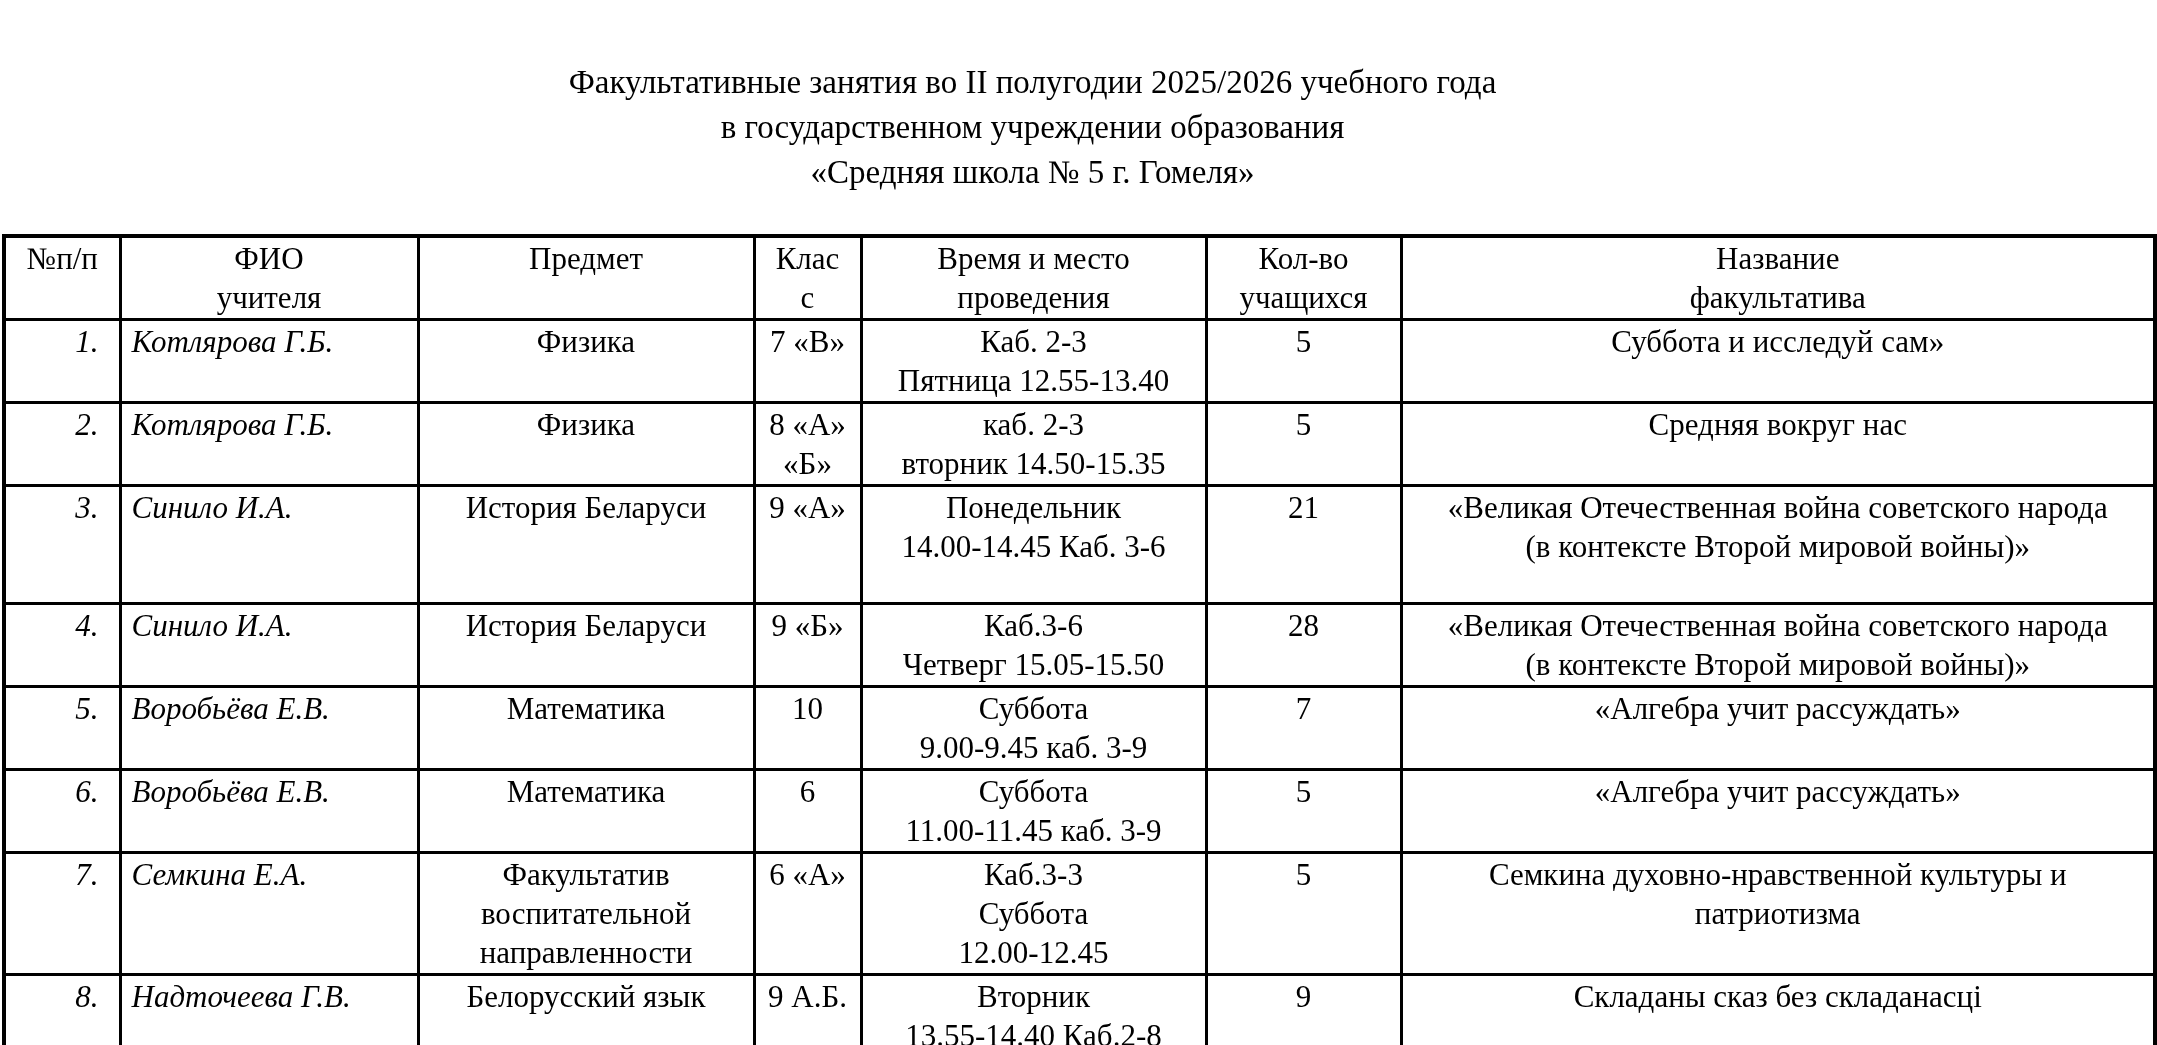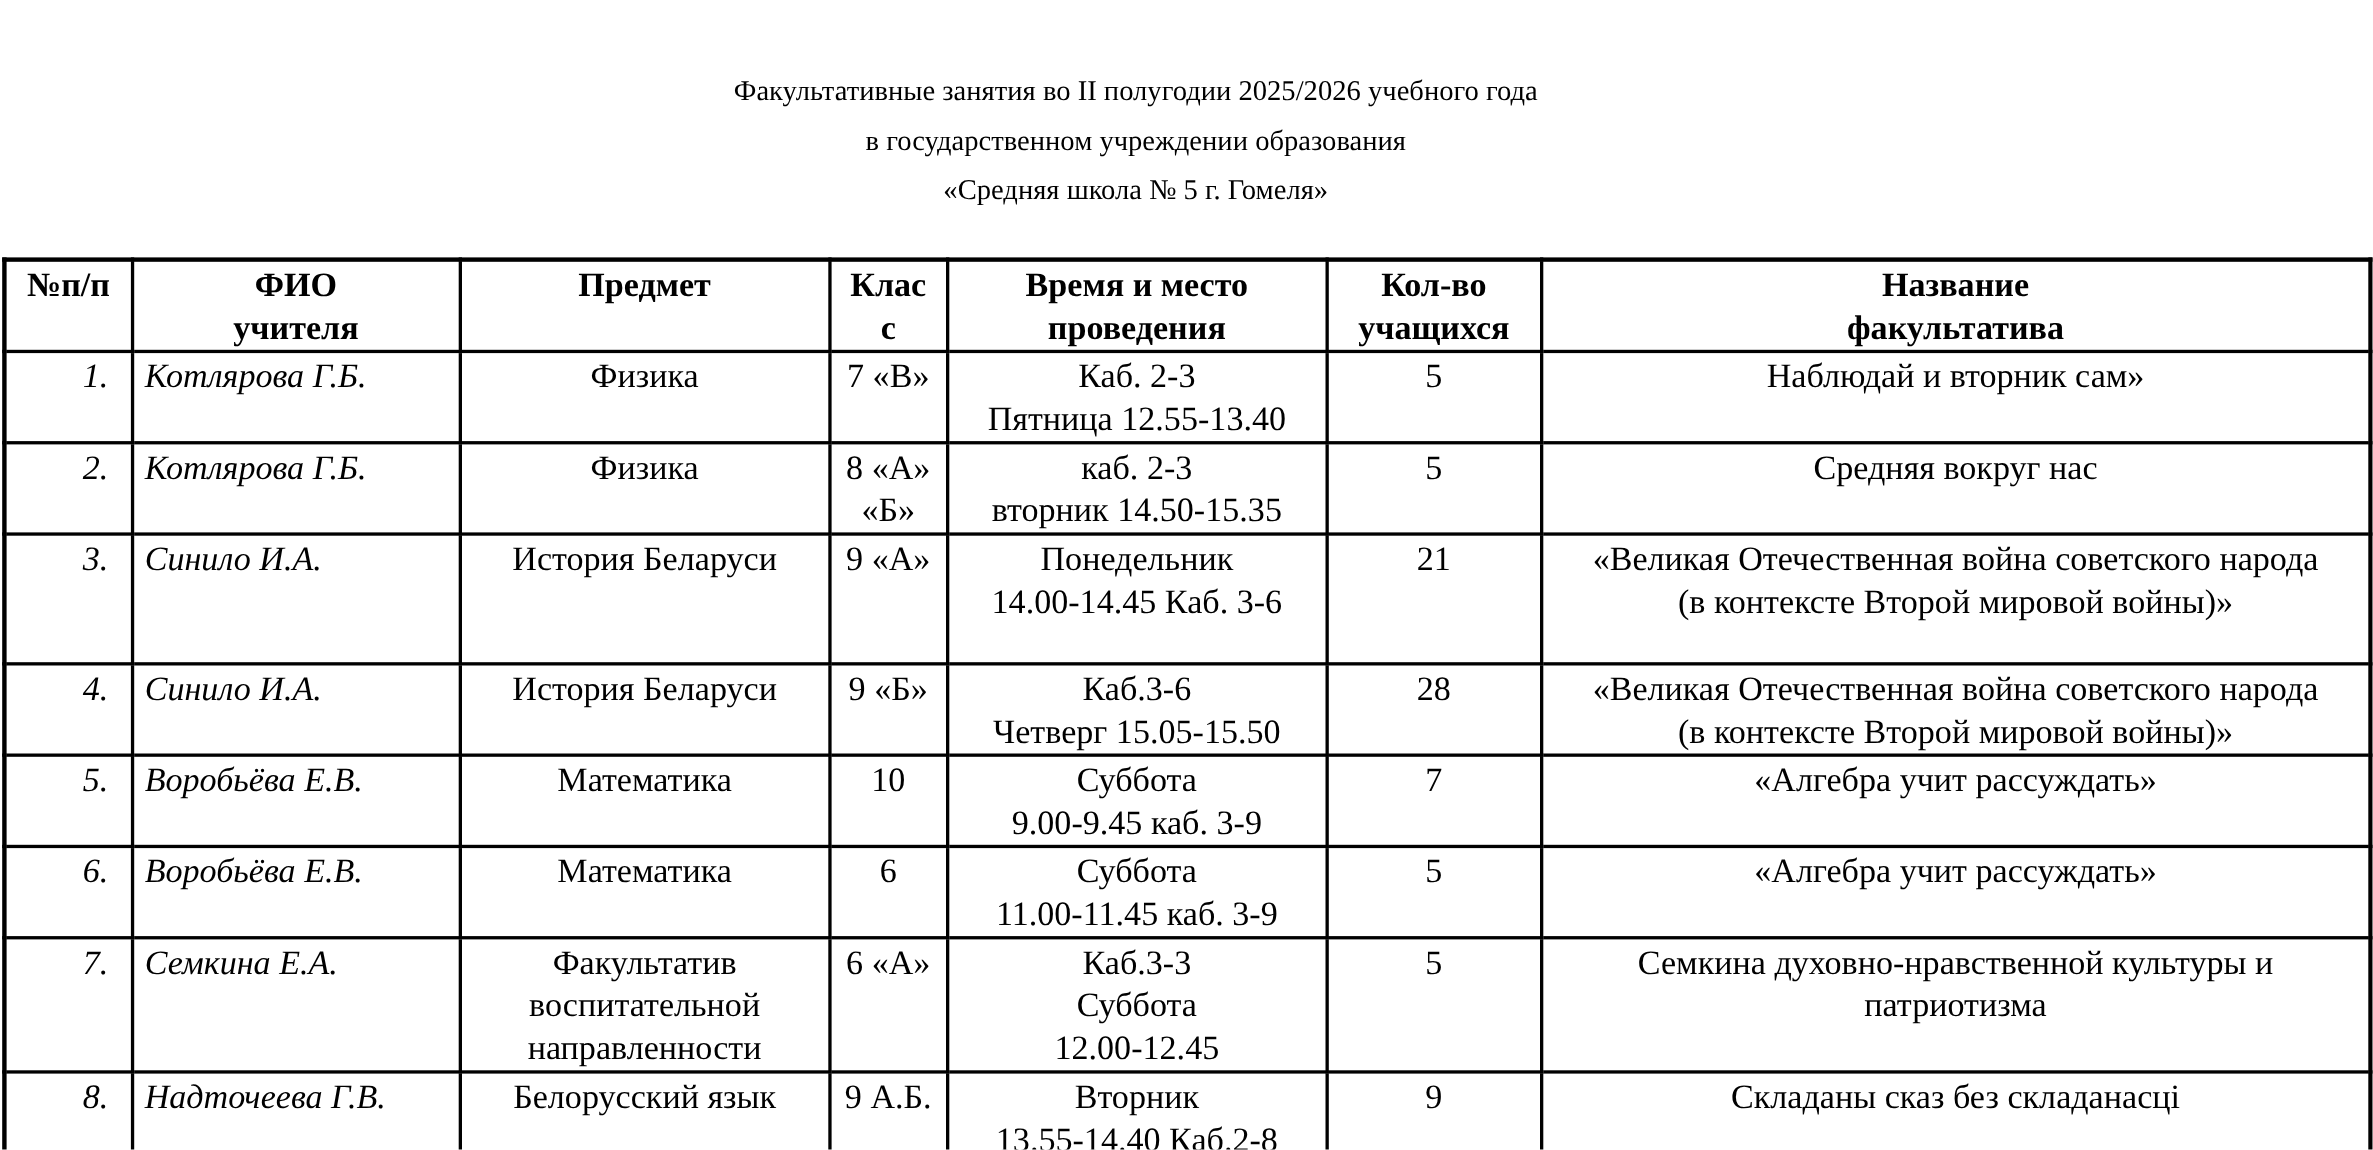--- a/index.html
+++ b/index.html
@@ -11,7 +11,7 @@
   .doc-title{
     margin:60px 92px 0 0;
     text-align:center;
-    font-size:26px;
+    font-size:33px;
     line-height:45px;
     white-space:pre-line;
   }

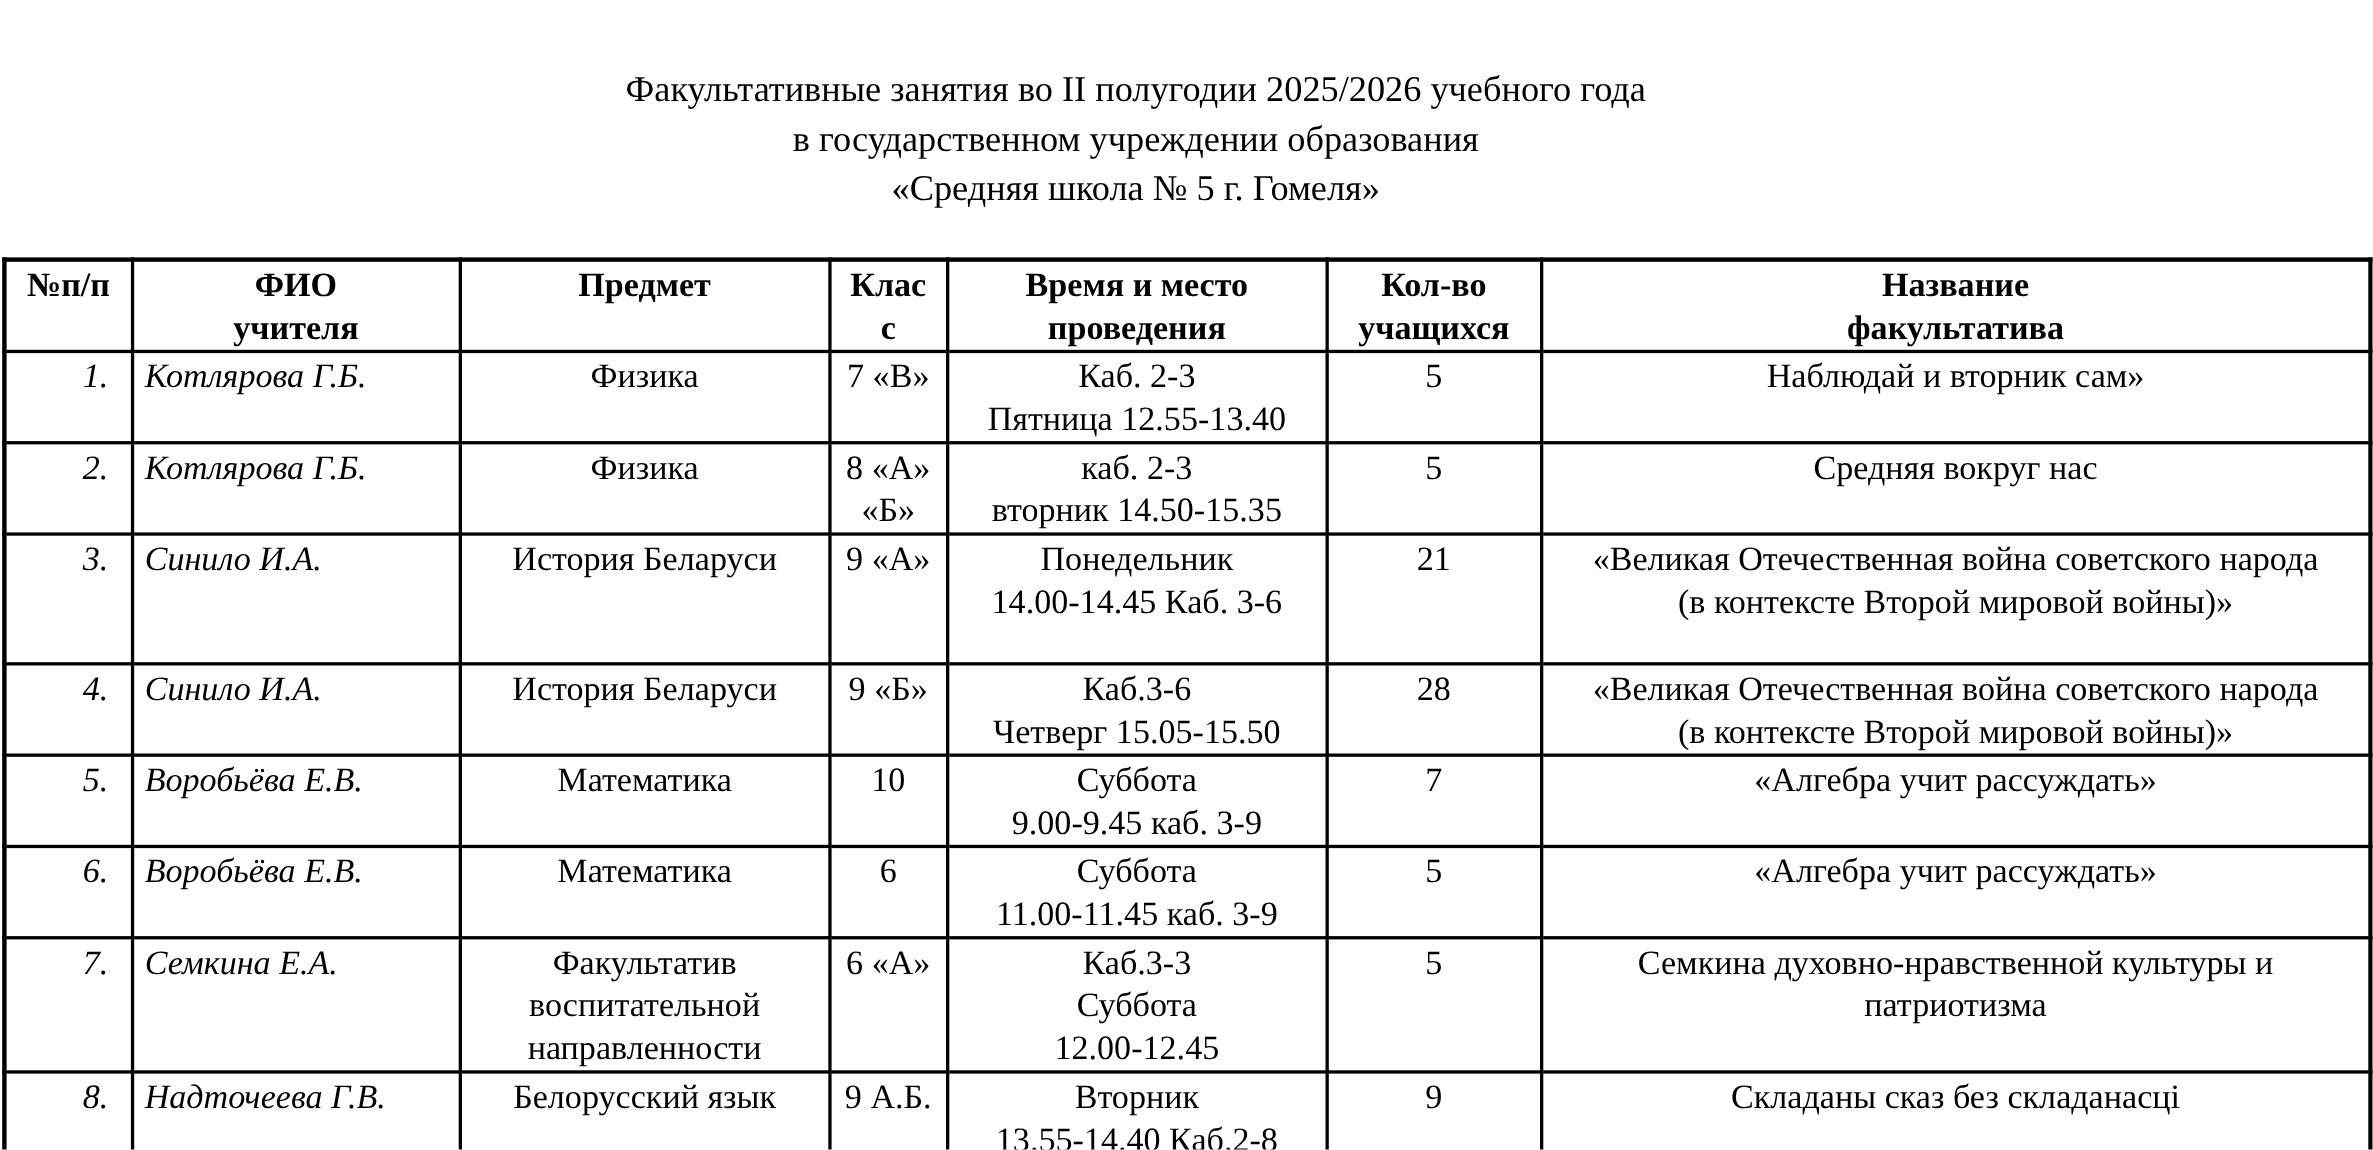--- a/index.html
+++ b/index.html
@@ -34,7 +34,7 @@
     font-weight:normal;
   }
   .schedule th{
-    font-weight:bold;
+    font-weight:normal;
     text-align:center;
   }
   .schedule thead tr{height:81px;}

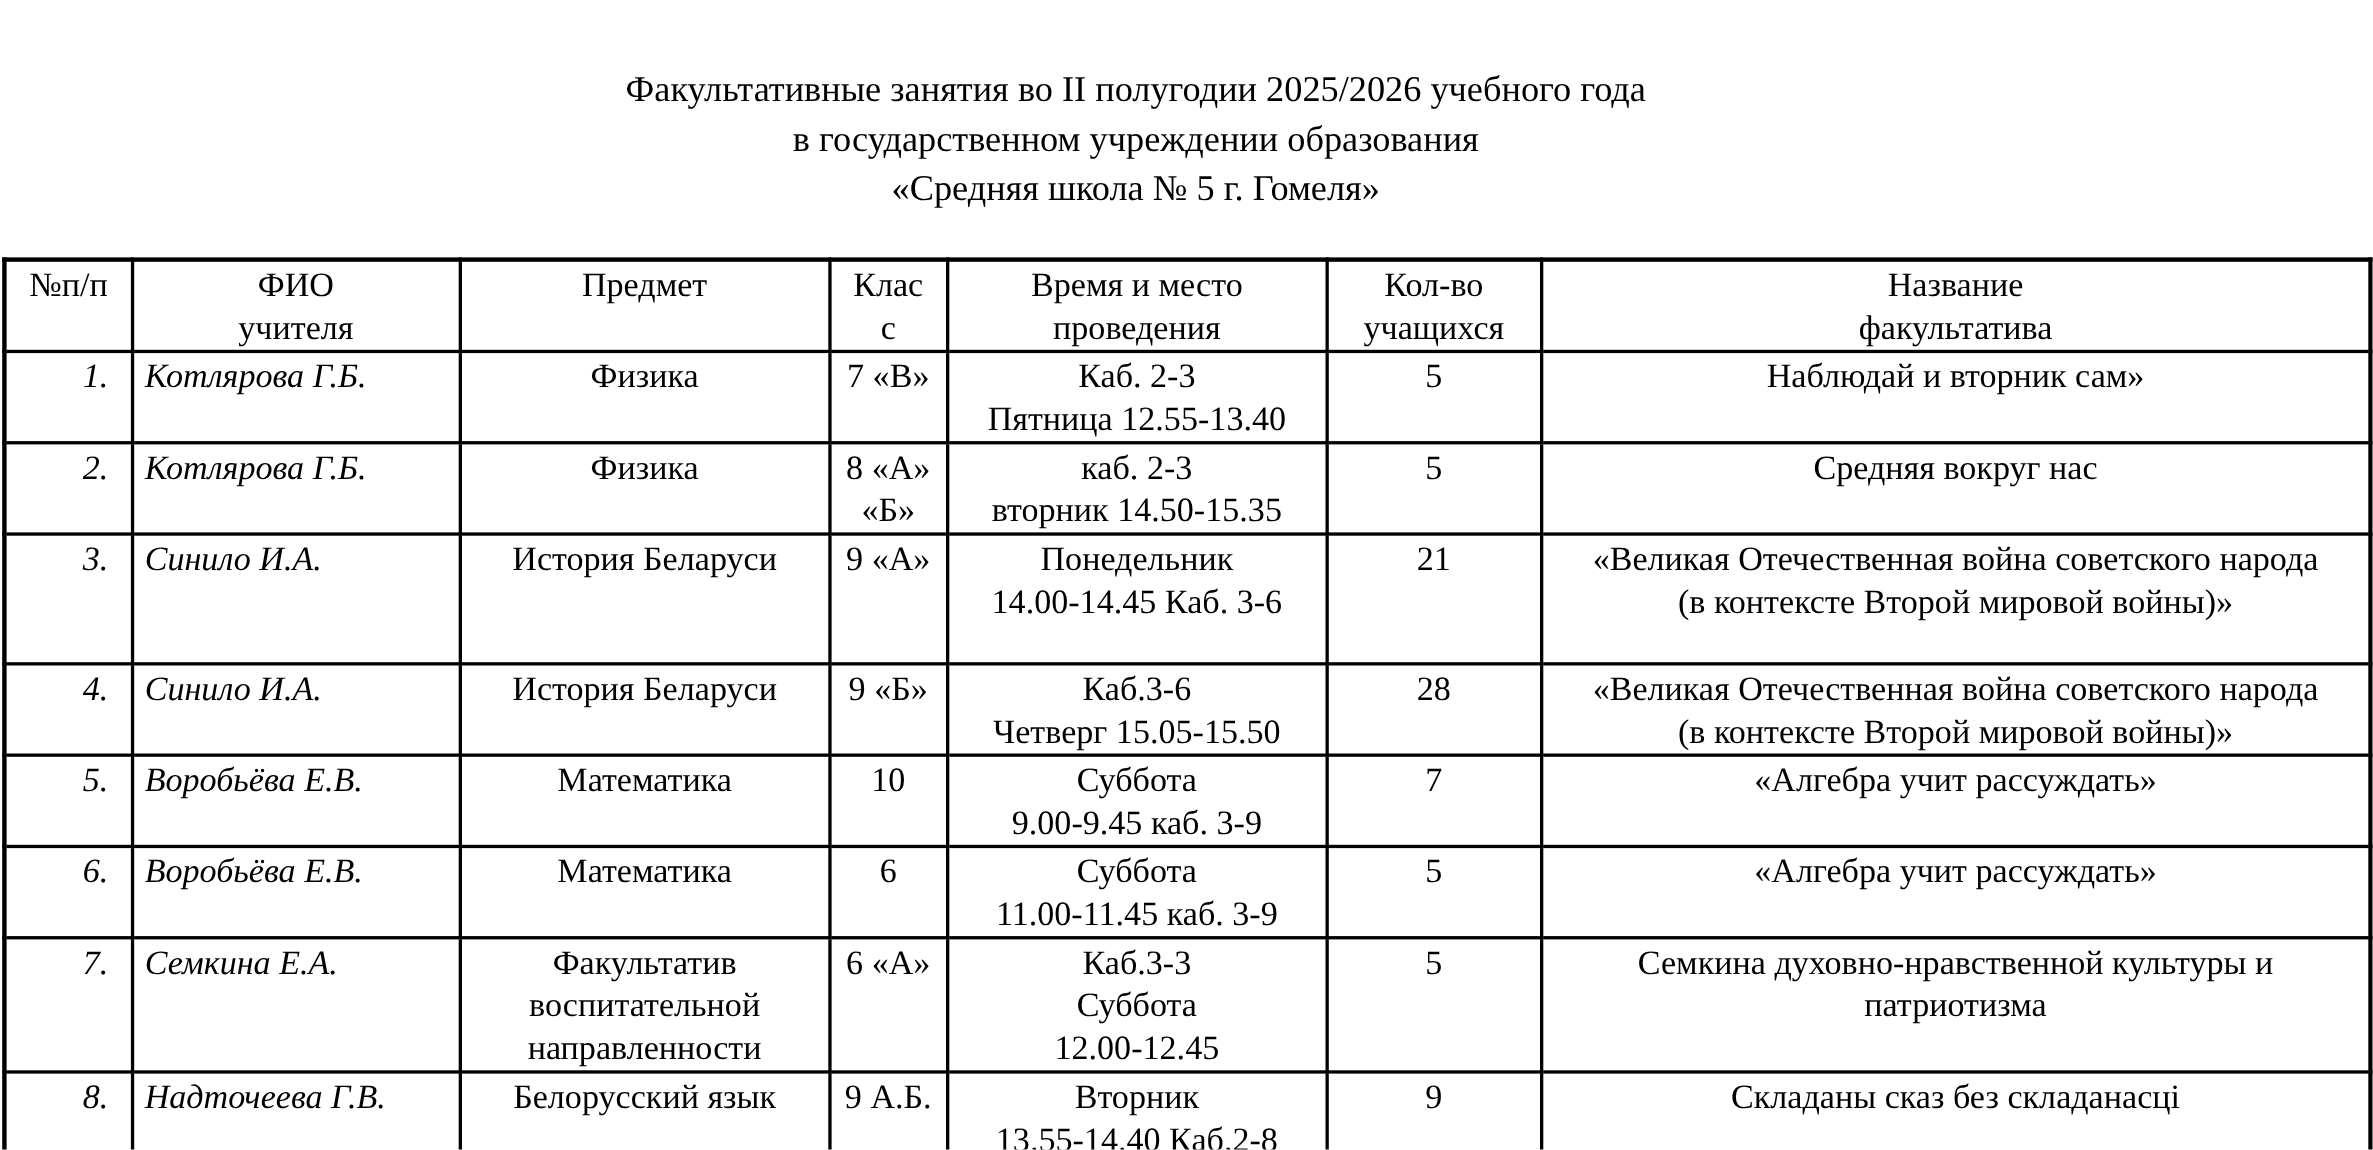--- a/index.html
+++ b/index.html
@@ -92,7 +92,7 @@
       <td class="c-time">Каб. 2-3
 Пятница 12.55-13.40</td>
       <td class="c-students">5</td>
-      <td class="c-name">Наблюдай и вторник сам»</td>
+      <td class="c-name">Суббота и исследуй сам»</td>
     </tr>
     <tr>
       <td class="c-num">2.</td>

